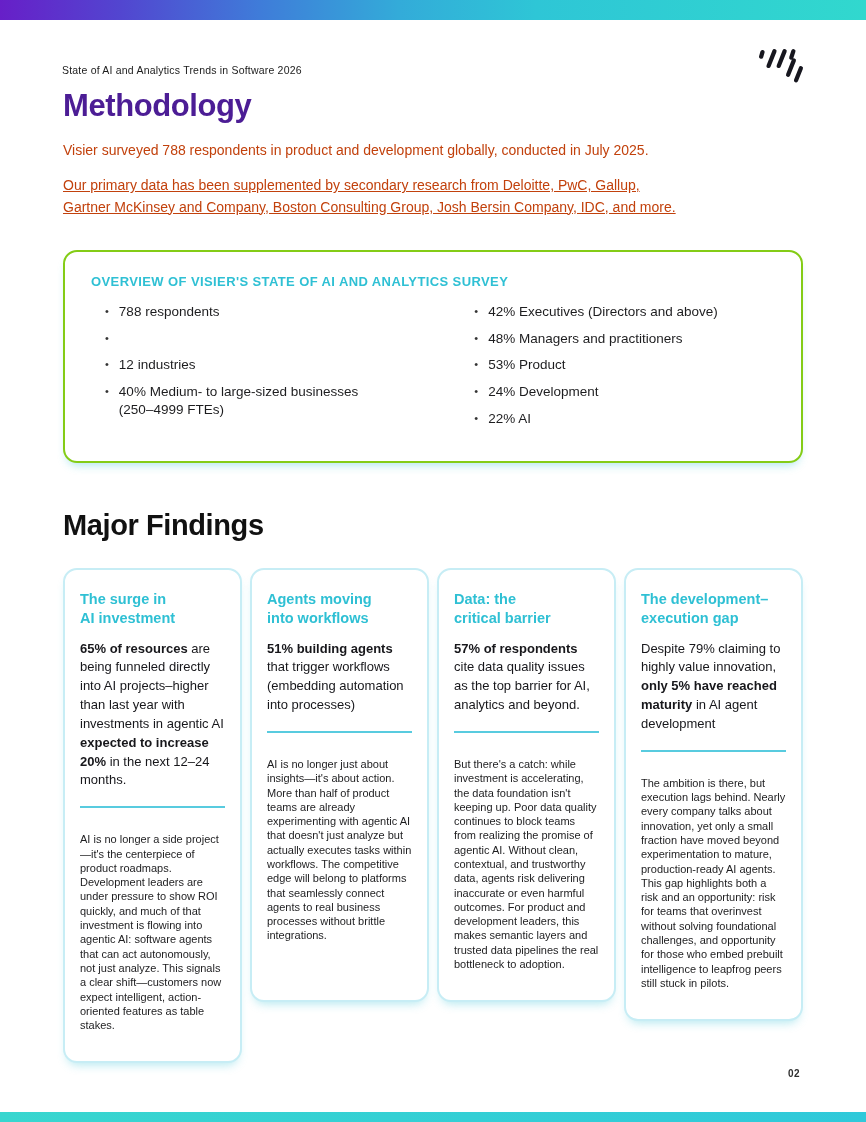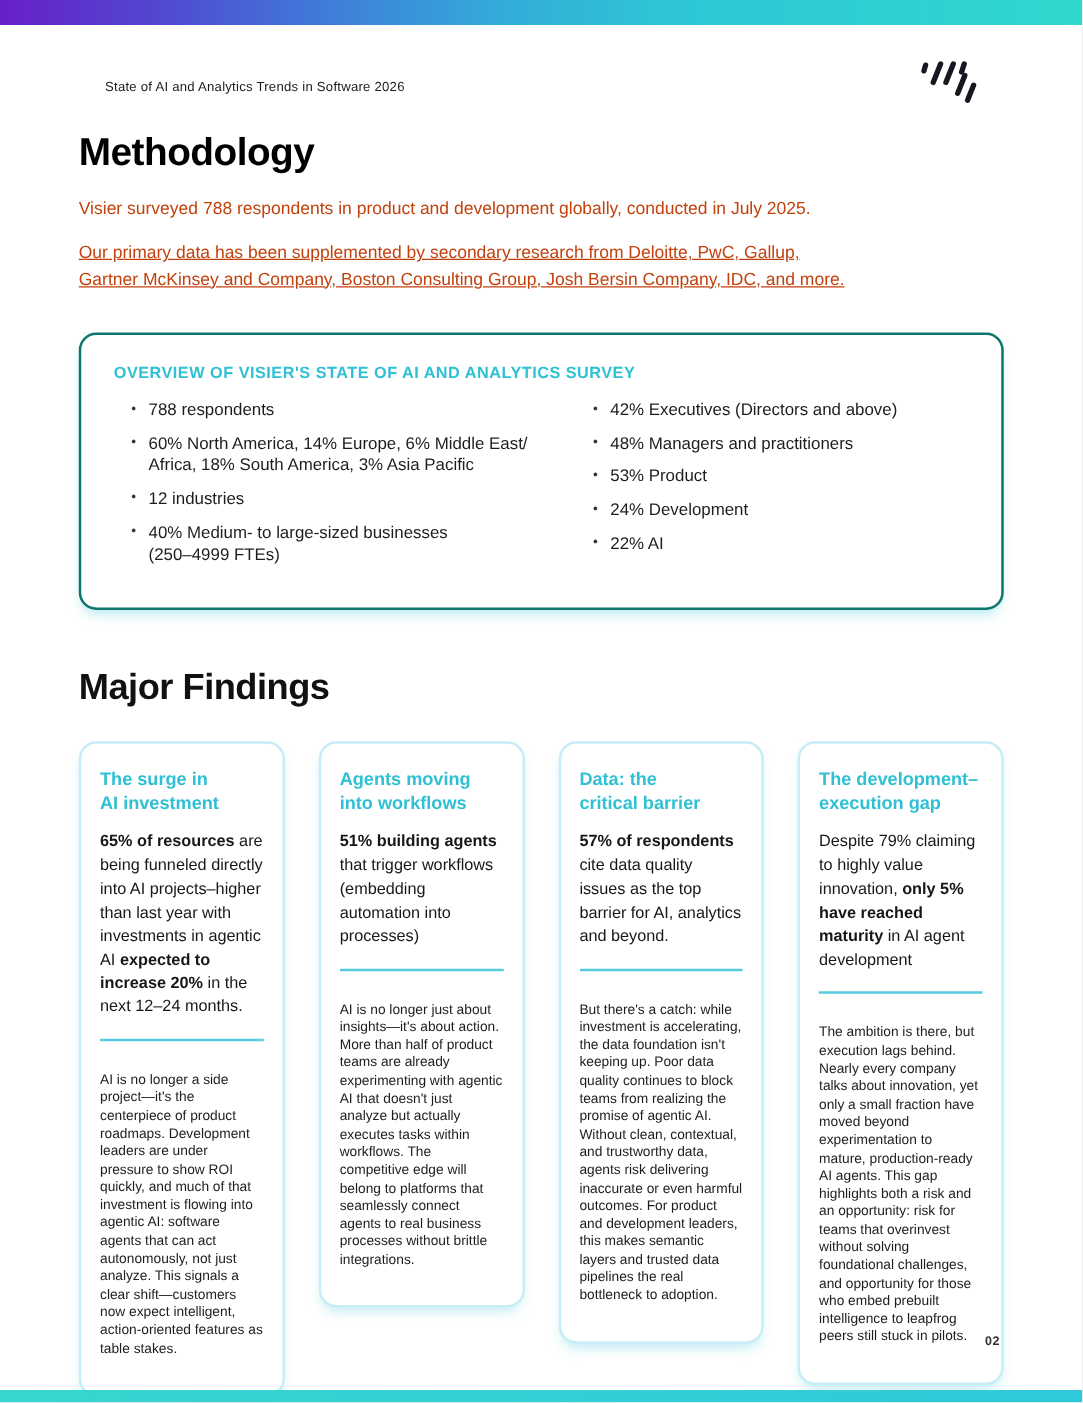--- a/index.html
+++ b/index.html
@@ -23,7 +23,7 @@
   }
   .header-row{
     display:flex;justify-content:space-between;align-items:flex-start;
-    padding:0 84px;margin-top:46px;
+    padding:0 62px;margin-top:46px;
   }
   .eyebrow{font-size:10.5px;letter-spacing:.2px;color:#1b1b1b;margin-top:18px;}
   .logo svg{display:block;}

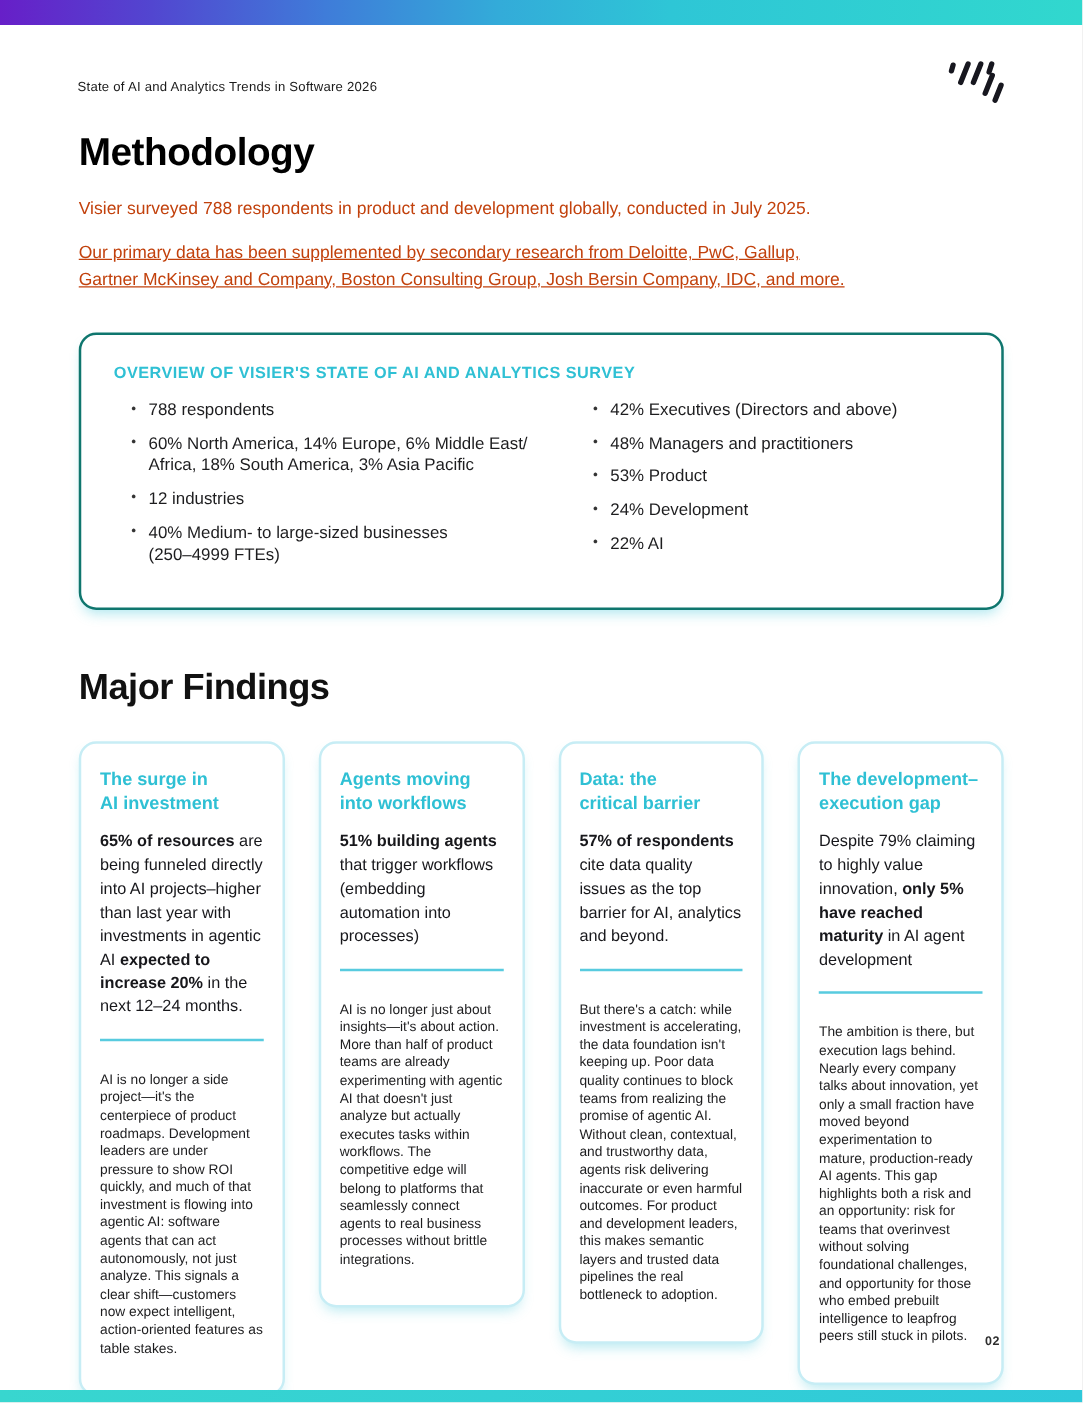--- a/index.html
+++ b/index.html
@@ -28,7 +28,7 @@
   .eyebrow{font-size:10.5px;letter-spacing:.2px;color:#1b1b1b;margin-top:18px;}
   .logo svg{display:block;}
   h1.method-title{
-    margin:20px 63px 0;font-size:31px;font-weight:800;letter-spacing:-.4px;color:#000000;
+    margin:4px 63px 0;font-size:31px;font-weight:800;letter-spacing:-.4px;color:#4c1d95;
   }
   .intro{margin:16px 63px 0;font-size:14px;line-height:1.52;color:#c2410c;}
   .intro + .intro{margin-top:14px;text-decoration:underline;}

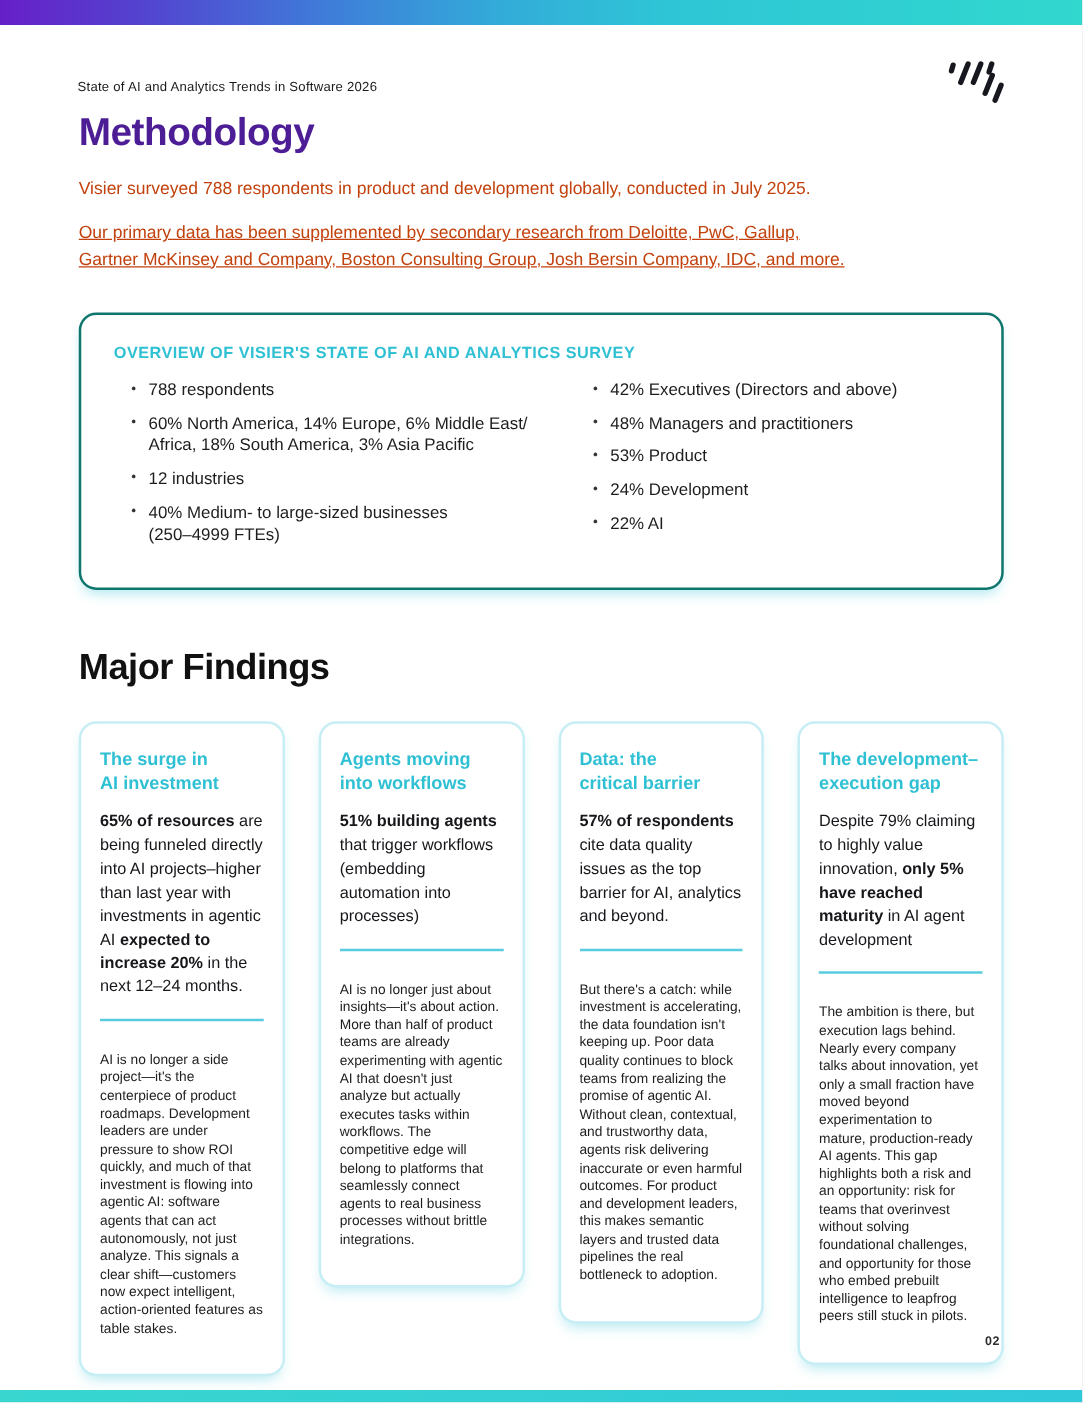--- a/index.html
+++ b/index.html
@@ -36,7 +36,7 @@
   
   .survey-box{
     margin:32px 63px 0;
-    border:2px solid #0f766e;border-radius:14px;
+    border:2px solid #84cc16;border-radius:14px;
     padding:22px 26px 24px;
     box-shadow:0 6px 10px -4px rgba(46,192,212,.40);
     background:#fff;

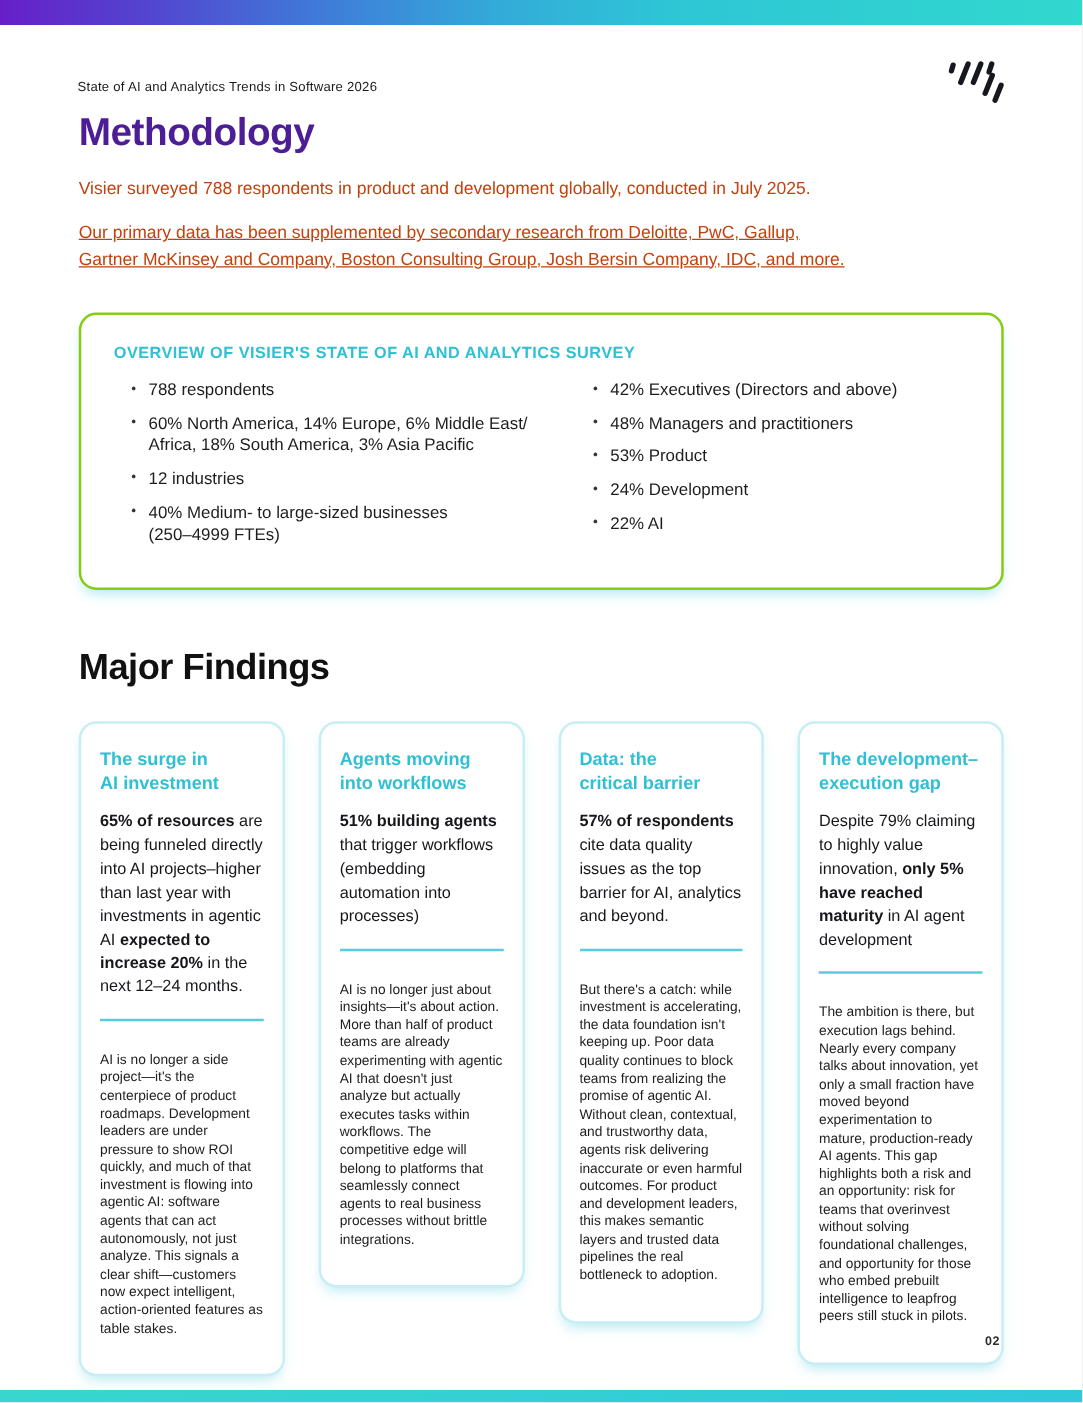--- a/index.html
+++ b/index.html
@@ -114,8 +114,6 @@
           </li>
         <li>
             <span class="dot">•</span>
-            <span class="txt">60% North America, 14% Europe, 6% Middle East/
-Africa, 18% South America, 3% Asia Pacific</span>
           </li>
         <li>
             <span class="dot">•</span>

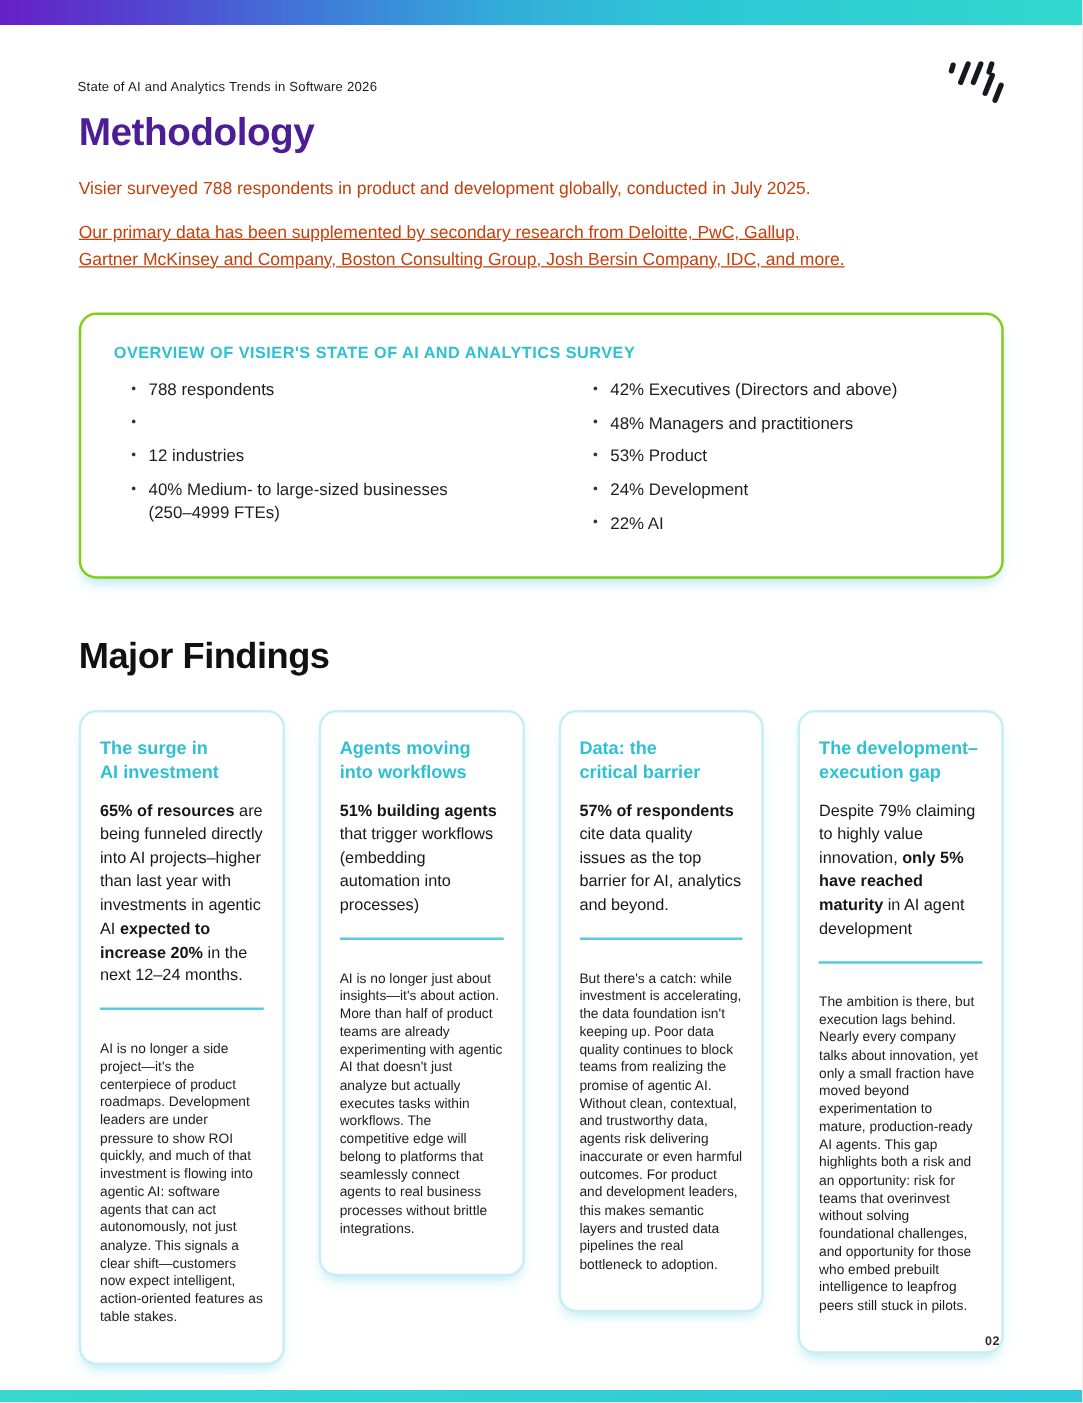--- a/index.html
+++ b/index.html
@@ -55,7 +55,7 @@
   h2.findings-title{
     margin:46px 63px 0;font-size:29px;font-weight:800;letter-spacing:-.4px;color:#111;
   }
-  .cards{display:flex;gap:27px;margin:26px 63px 0;align-items:flex-start;}
+  .cards{display:flex;gap:8px;margin:26px 63px 0;align-items:flex-start;}
   .card{
     flex:1 1 0;min-height:434px;box-sizing:border-box;
     border:2px solid #c7edf5;border-radius:14px;

